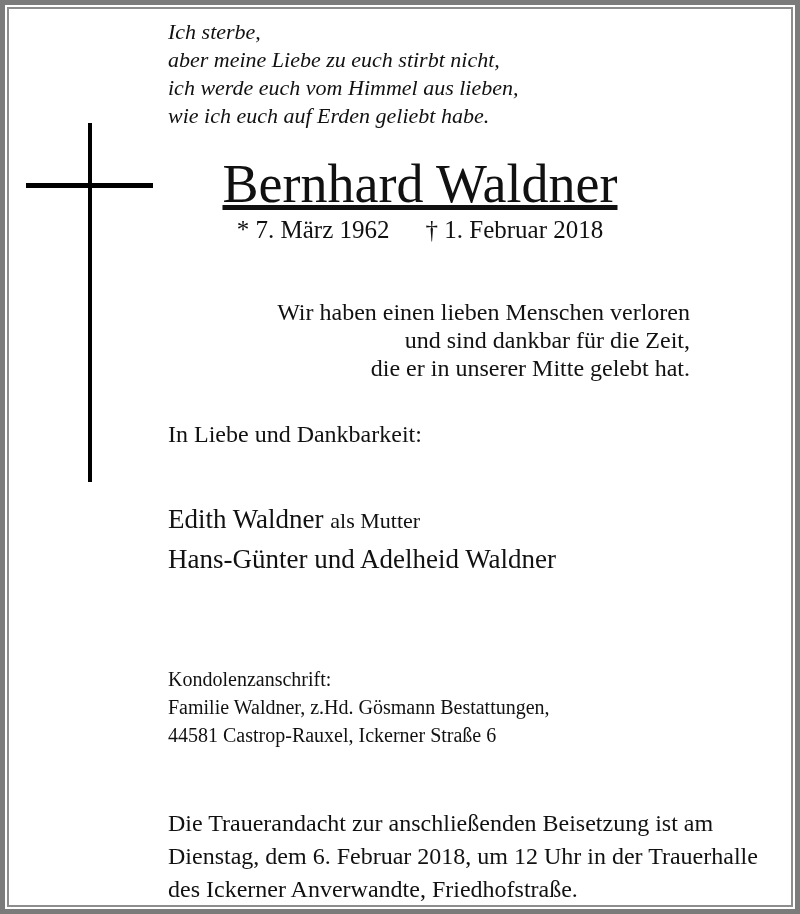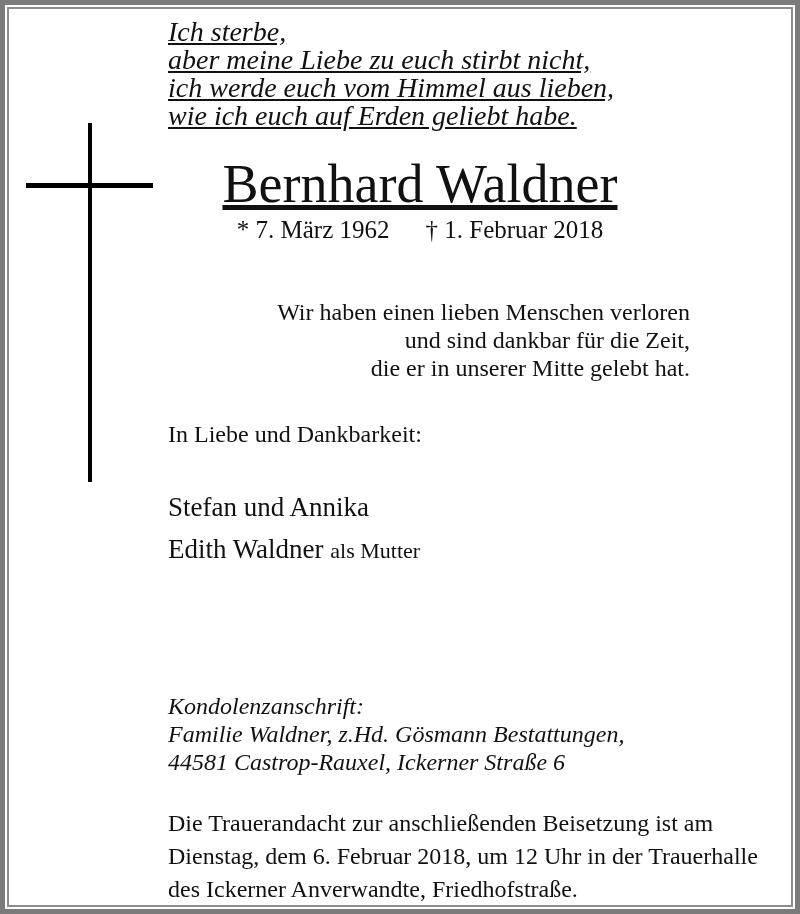--- a/index.html
+++ b/index.html
@@ -50,10 +50,9 @@
     position: absolute;
     left: 168px; top: 18px;
     font-style: italic;
-    font-size: 28px;
+    font-size: 22px;
     line-height: 28px;
     white-space: nowrap;
-    text-decoration: underline;
   }
   .deceased-name {
     position: absolute;

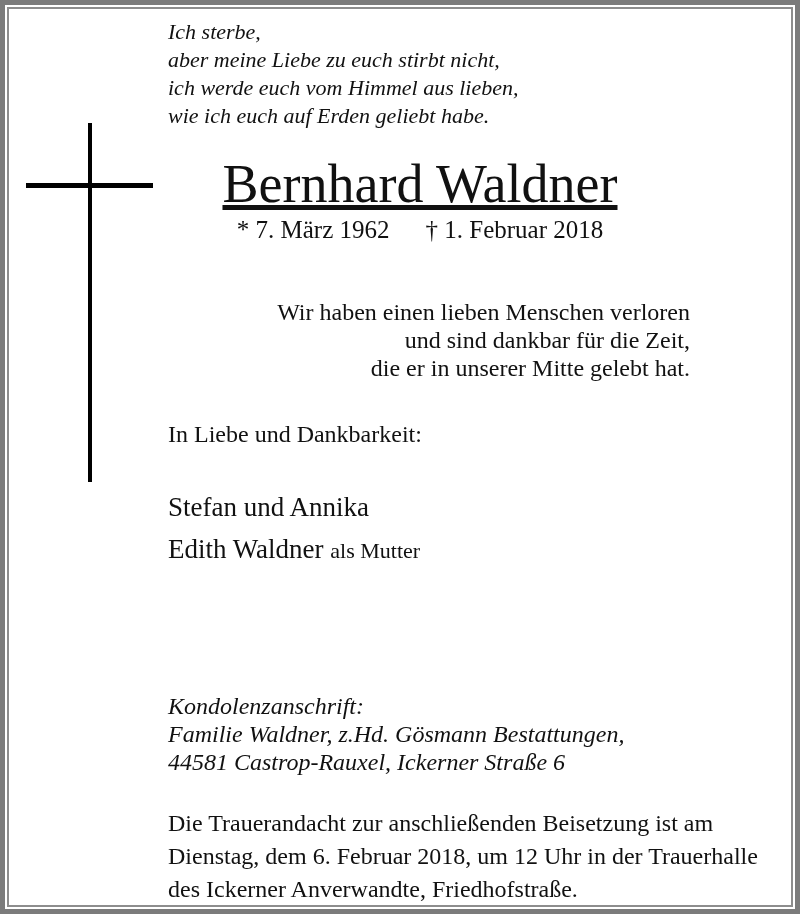--- a/index.html
+++ b/index.html
@@ -156,7 +156,6 @@
   <div class="gratitude">In Liebe und Dankbarkeit:</div>
 
   <div class="mourners">
-    <div>Stefan und Annika</div>
     <div class="spacer"></div>
     <div class="wide"><span>Edith Waldner</span> <span class="role">als Mutter</span></div>
   </div>

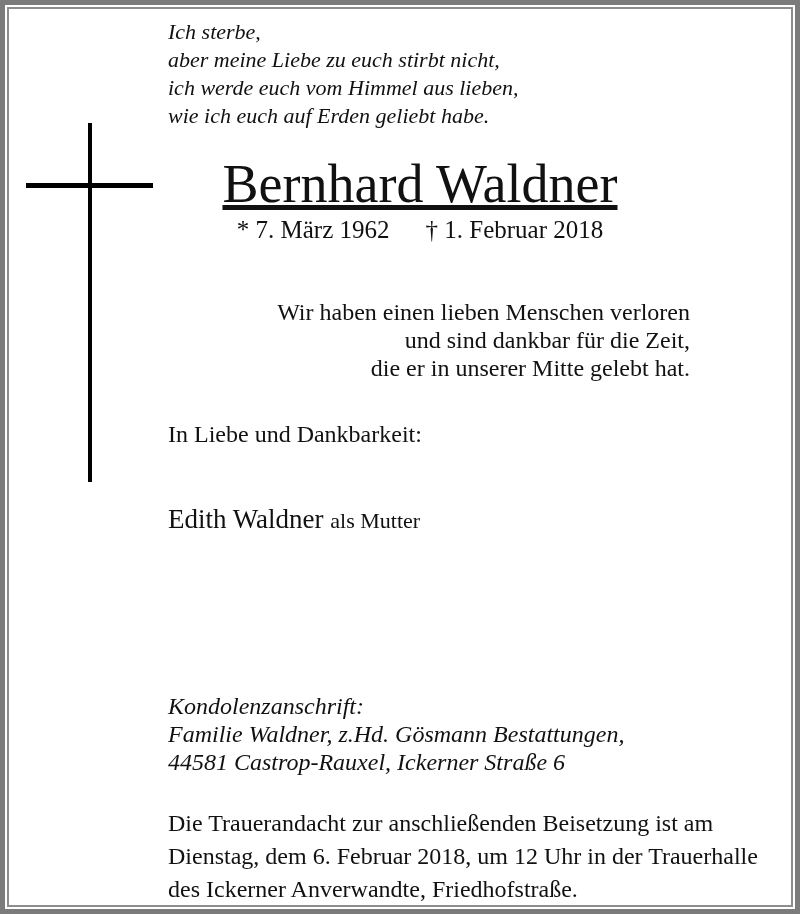--- a/index.html
+++ b/index.html
@@ -158,6 +158,7 @@
   <div class="mourners">
     <div class="spacer"></div>
     <div class="wide"><span>Edith Waldner</span> <span class="role">als Mutter</span></div>
+    <div class="wide">Hans-Günter und Adelheid Waldner</div>
   </div>
 
   <div class="condolence">

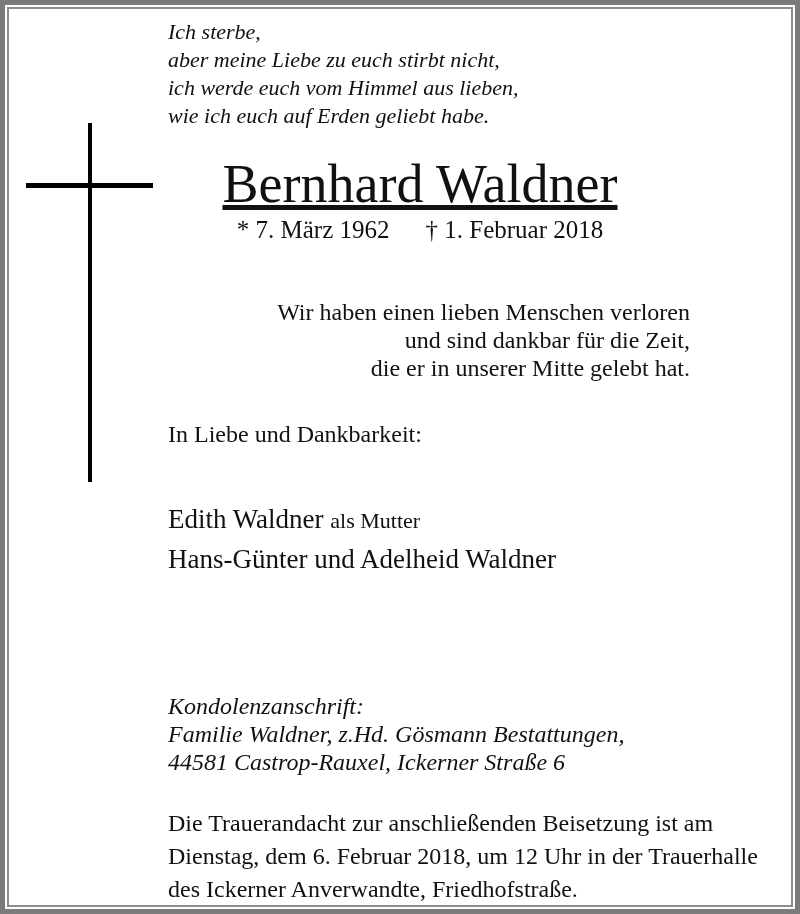--- a/index.html
+++ b/index.html
@@ -106,11 +106,10 @@
   }
   .condolence {
     position: absolute;
-    left: 168px; top: 692px;
-    font-size: 24px;
+    left: 168px; top: 665px;
+    font-size: 20px;
     line-height: 28px;
     white-space: nowrap;
-    font-style: italic;
   }
   .funeral {
     position: absolute;

